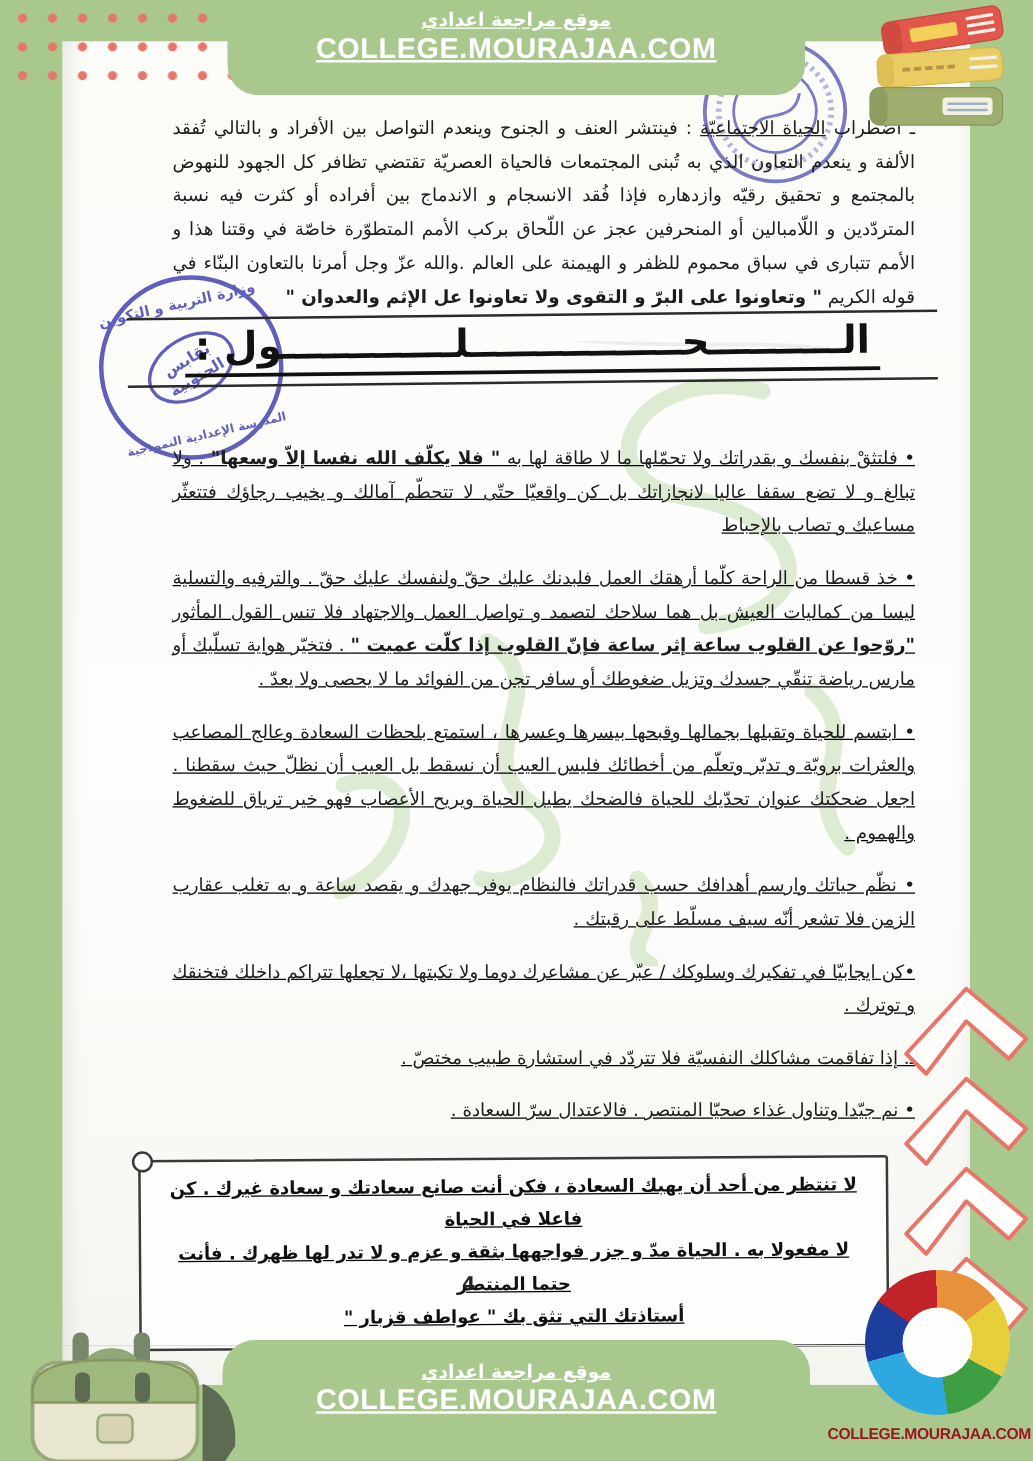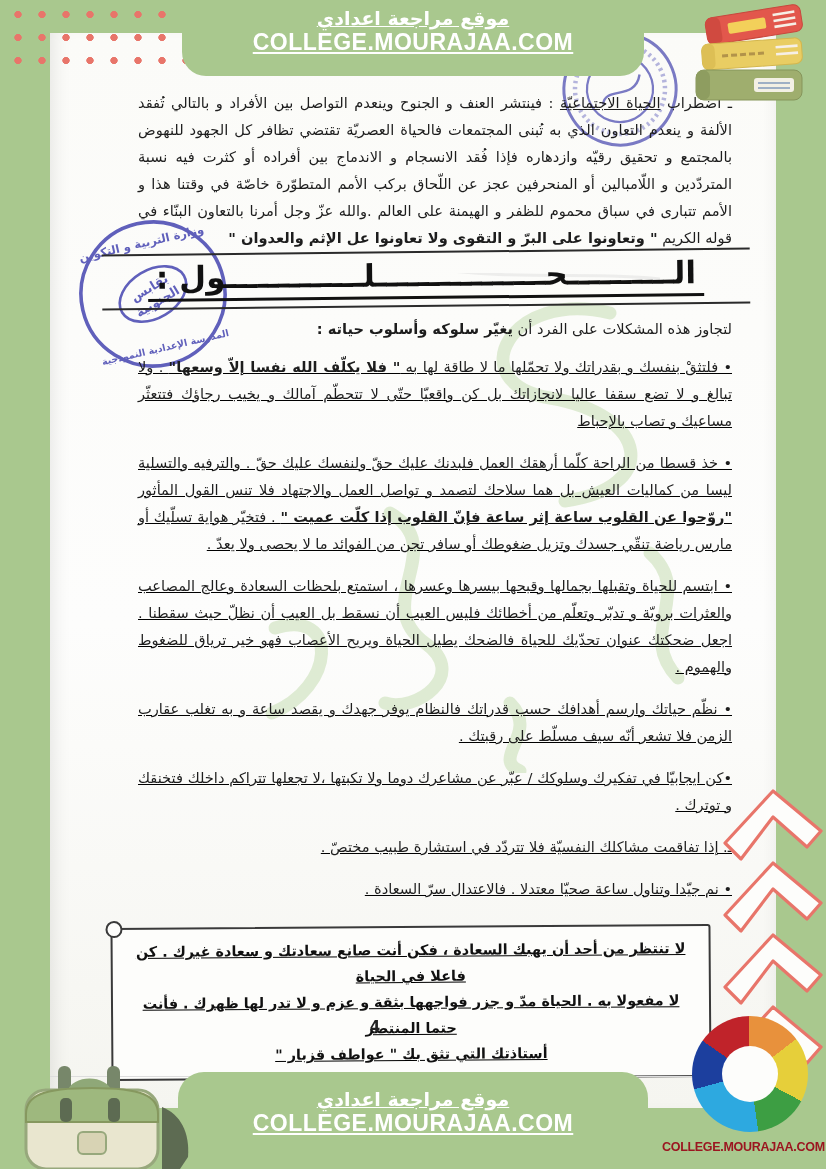--- a/index.html
+++ b/index.html
@@ -28,7 +28,7 @@
     border-radius:0 0 24px 24px; text-align:center; color:#fff;
     padding-top:7px;
   }
-  .site-name-ar { font-size:19px; font-weight:700; text-decoration:underline; display:block; }
+  .site-name-ar { font-size:15px; font-weight:700; text-decoration:underline; display:block; }
   .site-url { font-size:23px; font-weight:700; text-decoration:underline; letter-spacing:.5px; display:block; font-family:"Liberation Sans","DejaVu Sans",sans-serif; }
 
   .footer-band { position:absolute; left:0; right:0; top:1108px; bottom:0; background:#a9c88e; z-index:3; }

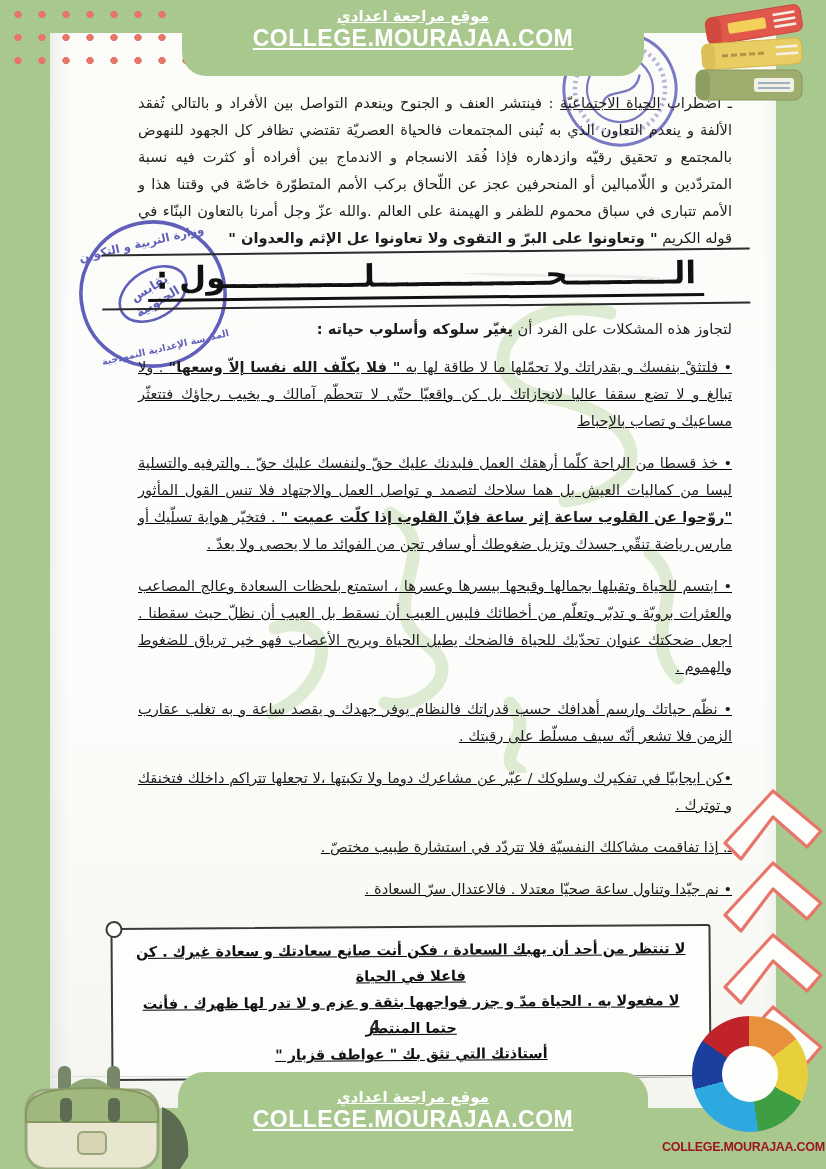--- a/index.html
+++ b/index.html
@@ -184,7 +184,6 @@
     <span class="title-text">الــــــــــحــــــــــــــــلـــــــــــــول :</span>
   </div>
 
-  <p class="doc-text subtitle"><span>لتجاوز هذه المشكلات على الفرد أن </span><span class="b">يغيّر سلوكه وأسلوب حياته :</span></p>
 
   <div class="bullets">
     <p class="doc-text bullet"><span>• فلتثقْ بنفسك و بقدراتك ولا تحمّلها ما لا طاقة لها به </span><span class="b">" فلا يكلّف الله نفسا إلاّ وسعها"</span><span> . ولا تبالغ و لا تضع سقفا عاليا لانجازاتك  بل كن واقعيّا حتّى لا تتحطّم آمالك و يخيب رجاؤك فتتعثّر مساعيك و تصاب بالإحباط</span></p>

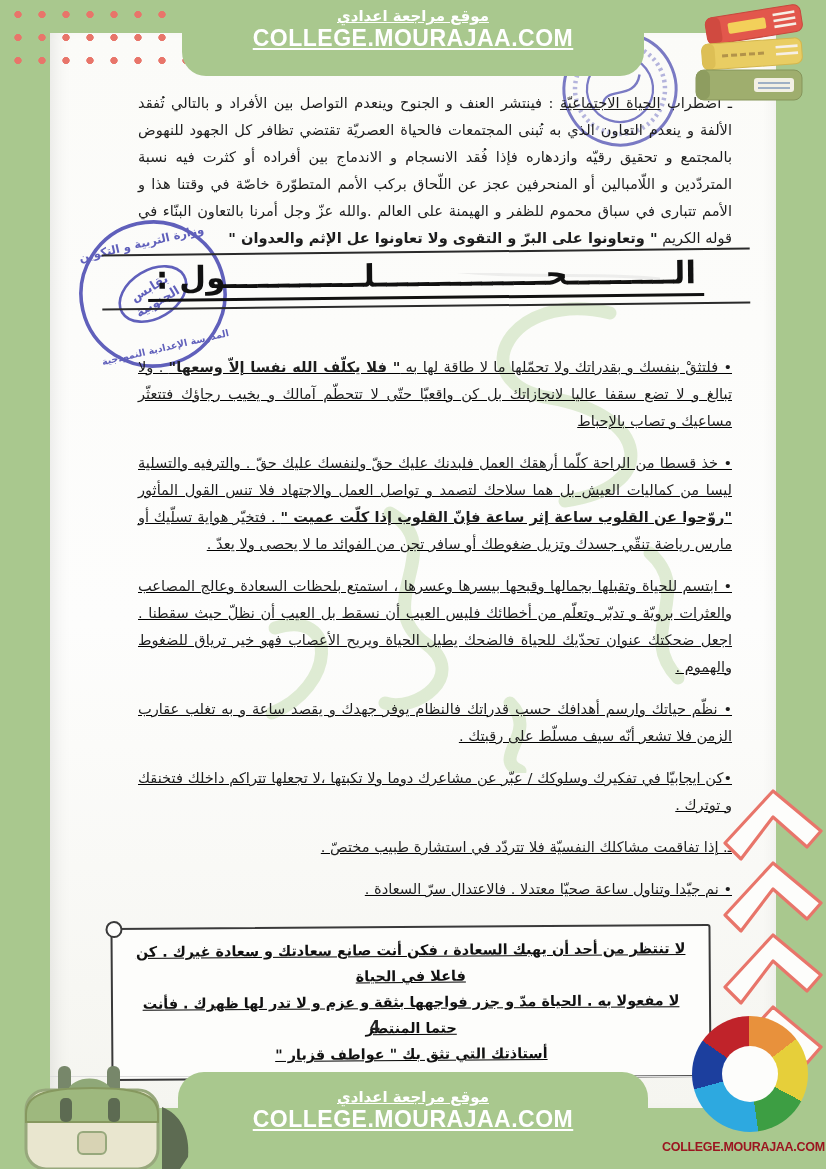--- a/index.html
+++ b/index.html
@@ -192,7 +192,7 @@
     <p class="doc-text bullet"><span>• نظّم حياتك وارسم أهدافك حسب قدراتك فالنظام يوفر جهدك و يقصد ساعة و به تغلب عقارب الزمن فلا تشعر أنّه سيف مسلّط على رقبتك .</span></p>
     <p class="doc-text bullet"><span>•كن ايجابيّا في تفكيرك وسلوكك / عبّر عن مشاعرك دوما ولا تكبتها ،لا تجعلها تتراكم داخلك فتخنقك و توترك .</span></p>
     <p class="doc-text bullet"><span>ـ. إذا تفاقمت مشاكلك النفسيّة فلا تتردّد في استشارة طبيب مختصّ .</span></p>
-    <p class="doc-text bullet"><span>• نم جيّدا وتناول ساعة صحيّا معتدلا . فالاعتدال سرّ السعادة .</span></p>
+    <p class="doc-text bullet"><span>• نم جيّدا وتناول غذاء صحيّا المنتصر . فالاعتدال سرّ السعادة .</span></p>
 
     <div class="quote-box">
       <div>لا تنتظر من أحد أن يهبك السعادة ، فكن أنت صانع سعادتك و سعادة غيرك . كن فاعلا في الحياة</div>

